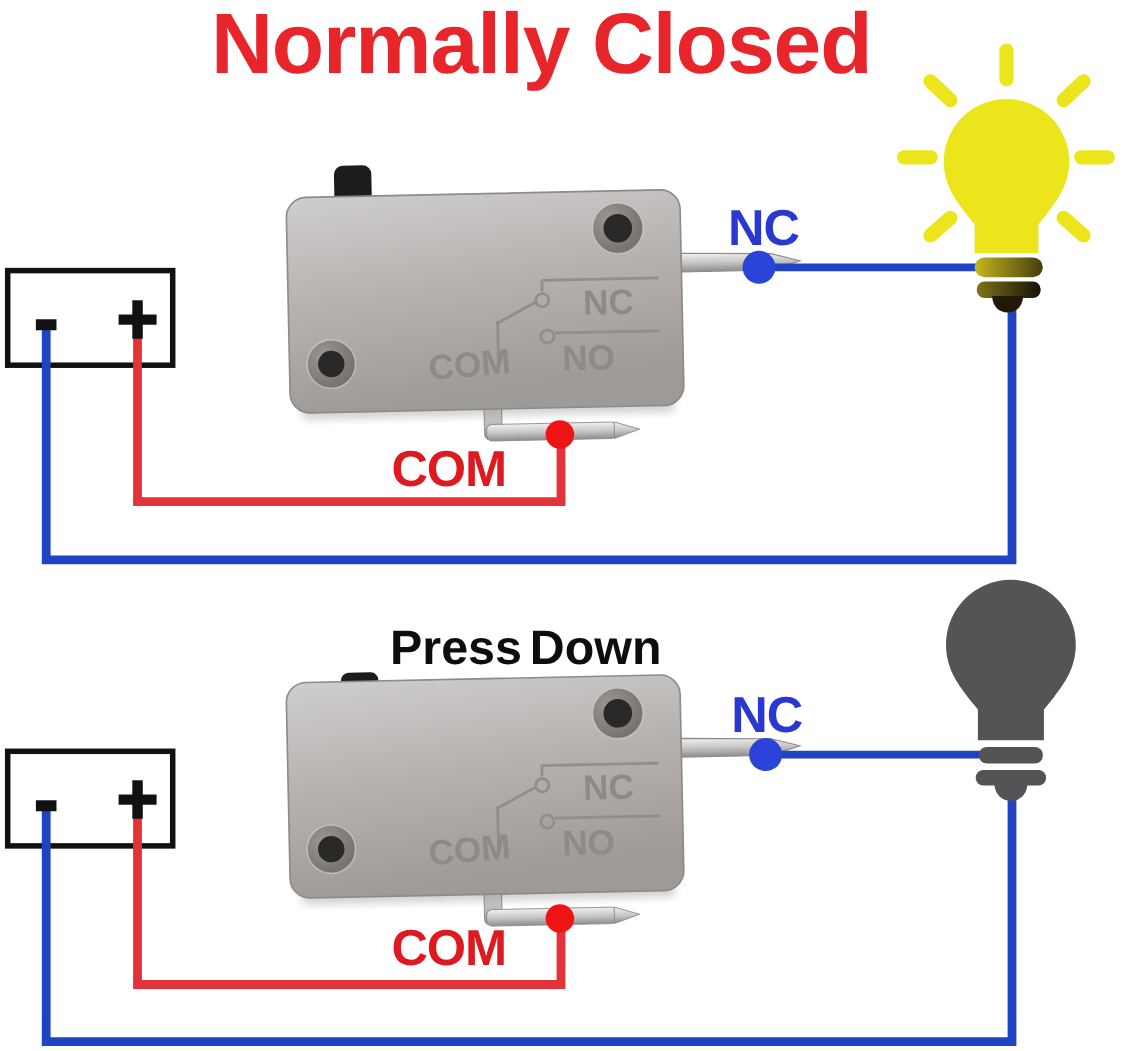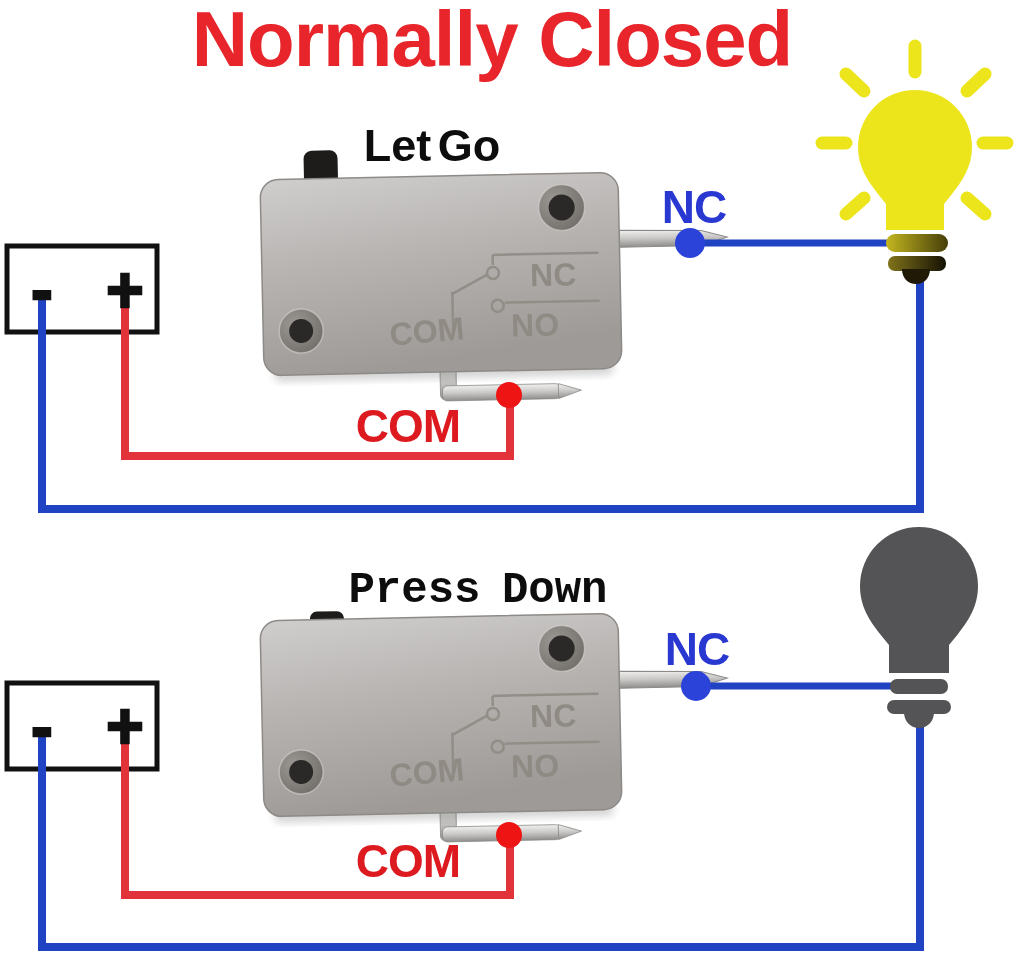--- a/index.html
+++ b/index.html
@@ -185,7 +185,6 @@
 
   <div class="lbl title">Normally Closed</div>
 
-  <div class="lbl action action1">Let Go</div>
   <div class="lbl nc-lbl nc1">NC</div>
   <div class="lbl com-lbl com1">COM</div>
   <div class="pole minus1">-</div>

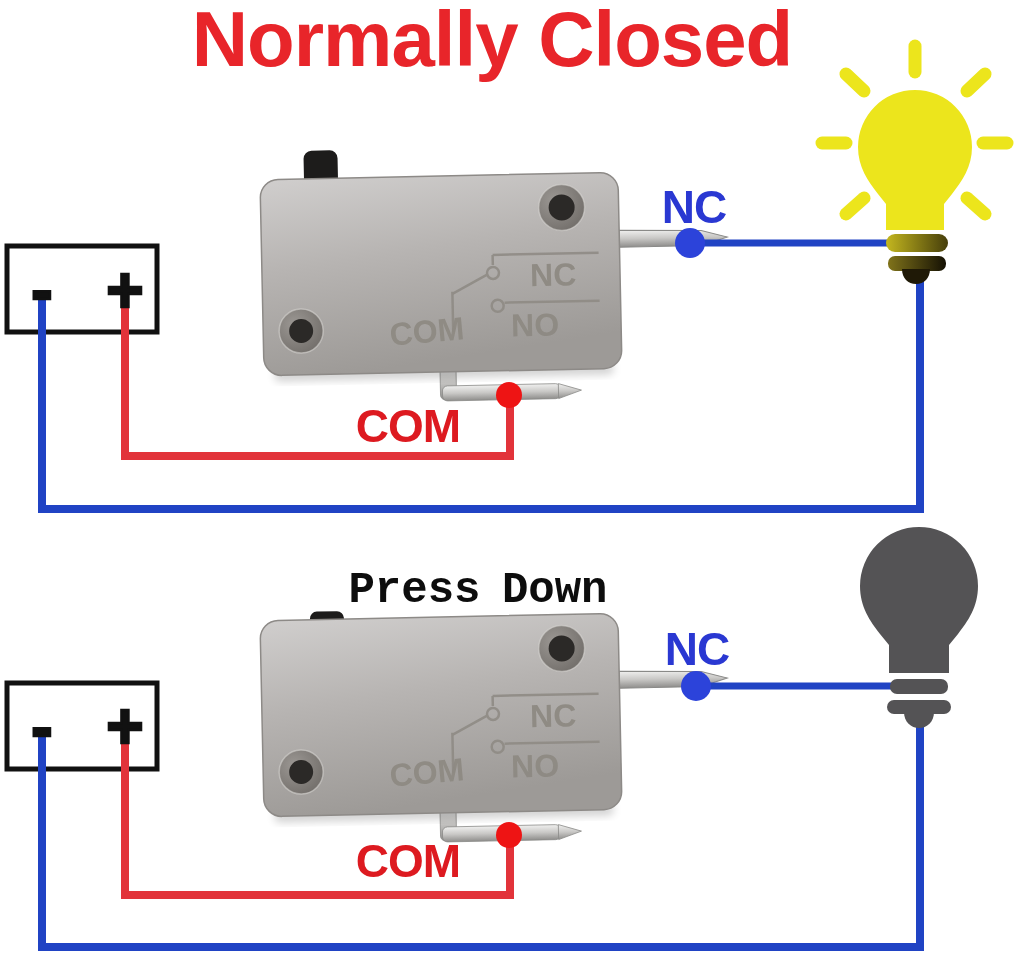--- a/index.html
+++ b/index.html
@@ -15,7 +15,7 @@
   }
   .action{color:#0d0d0d;text-align:center;}
   .action1{left:312px;top:120px;width:240px;font-size:45px;word-spacing:-6px;}
-  .action2{left:308px;top:565px;width:340px;font-size:44px;word-spacing:-5px;font-family:Liberation Mono, monospace;}
+  .action2{left:308px;top:565px;width:340px;font-size:44px;word-spacing:-5px;}
   .nc-lbl{color:#2a38d2;font-size:46px;letter-spacing:-1px;text-align:center;width:90px;}
   .nc1{left:649px;top:180px;}
   .nc2{left:652px;top:622px;}

